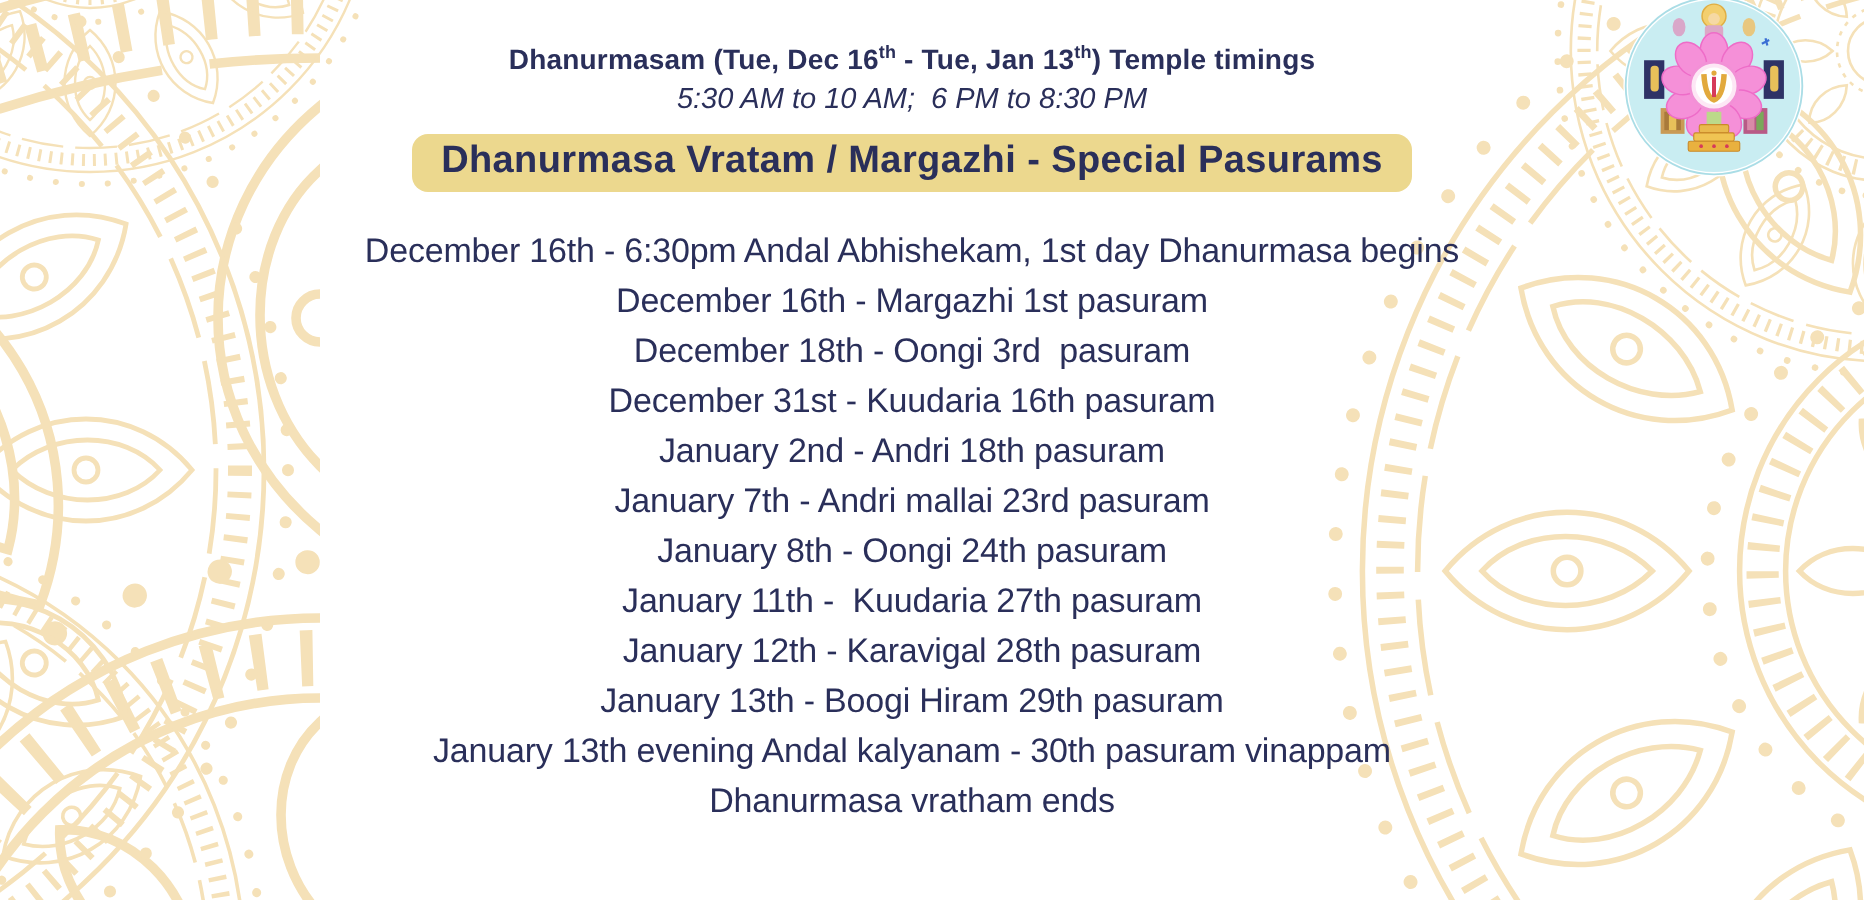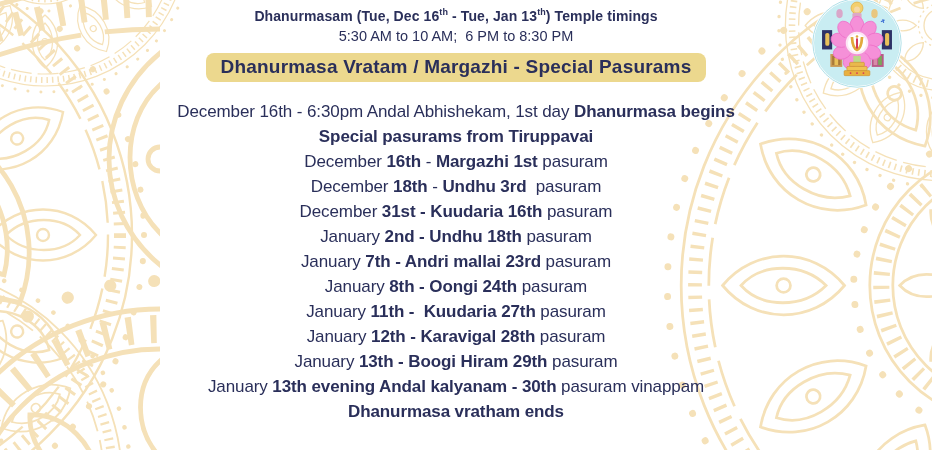--- a/index.html
+++ b/index.html
@@ -20,7 +20,7 @@
     text-align:center;
   }
   .hdr-title {
-    padding-top:7px;
+    padding-top:21px;
     font-size:14px;
     font-weight:700;
     letter-spacing:0.1px;

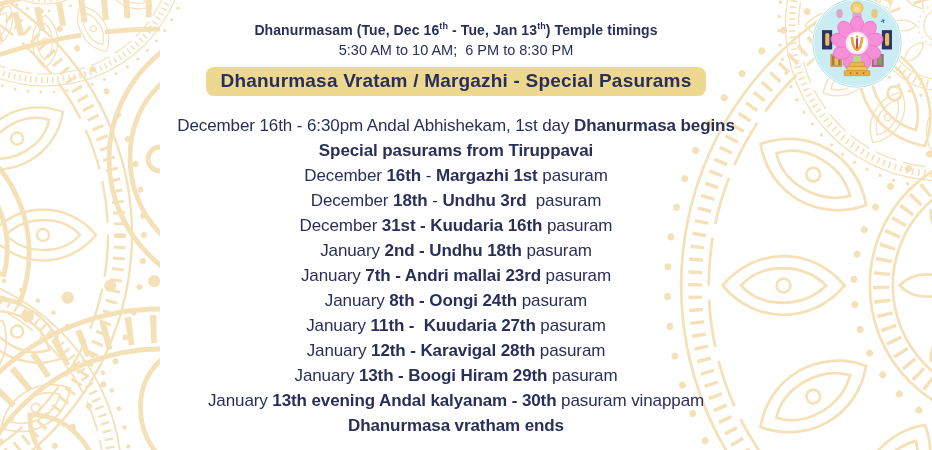--- a/index.html
+++ b/index.html
@@ -30,6 +30,7 @@
     margin-top:4px;
     font-size:14.5px;
     white-space:pre-wrap;
+    font-style:italic;
   }
   .pill {
     display:inline-block;

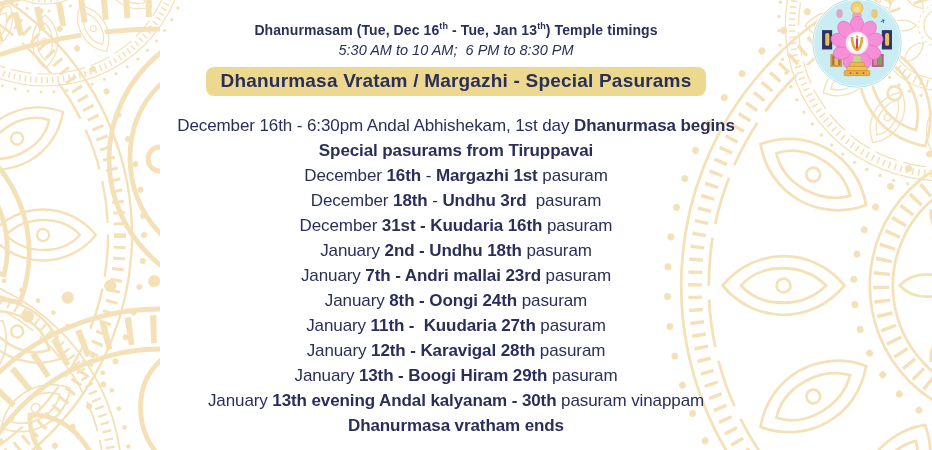--- a/index.html
+++ b/index.html
@@ -49,7 +49,7 @@
     letter-spacing:-0.1px;
   }
   .sched-line { white-space:pre-wrap; }
-  .b { font-weight:700;margin-top:37px; }
+  .b { font-weight:400;margin-top:37px; }
 </style>
 </head>
 <body>

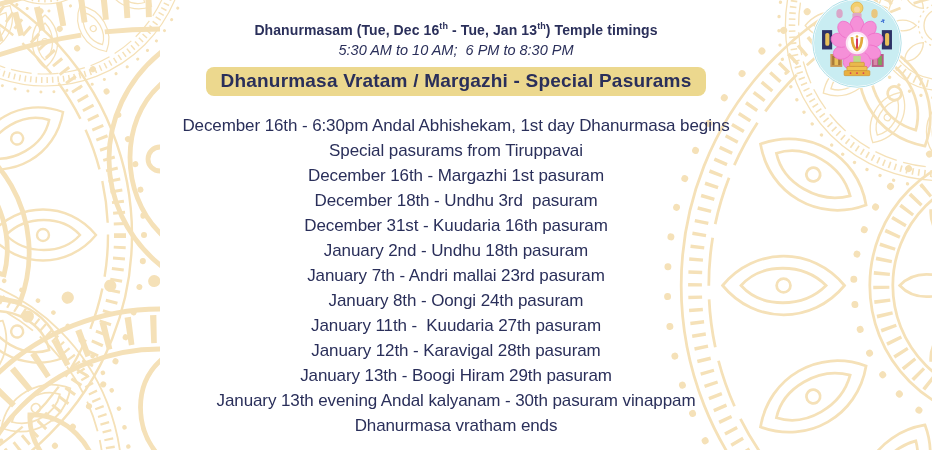--- a/index.html
+++ b/index.html
@@ -192,7 +192,6 @@
   </div>
   <div class="sched">
       <div class="sched-line"><span>December 16th - 6:30pm Andal Abhishekam, 1st day </span><span class="b">Dhanurmasa begins</span></div>
-      <div class="sched-line"><span class="b">Special pasurams from Tiruppavai</span></div>
       <div class="sched-line"><span>December </span><span class="b">16th</span><span> - </span><span class="b">Margazhi 1st</span><span> pasuram</span></div>
       <div class="sched-line"><span>December </span><span class="b">18th</span><span> - </span><span class="b">Undhu 3rd</span><span>  pasuram</span></div>
       <div class="sched-line"><span>December </span><span class="b">31st - Kuudaria 16th</span><span> pasuram</span></div>

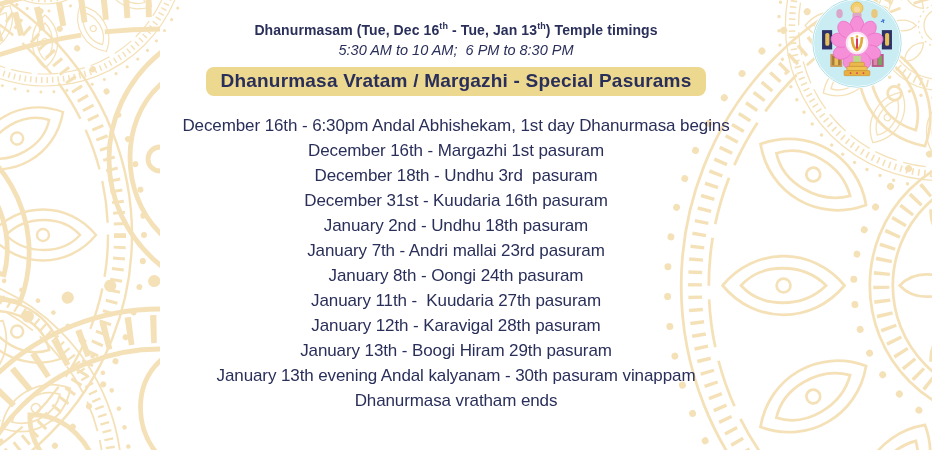--- a/index.html
+++ b/index.html
@@ -193,7 +193,7 @@
   <div class="sched">
       <div class="sched-line"><span>December 16th - 6:30pm Andal Abhishekam, 1st day </span><span class="b">Dhanurmasa begins</span></div>
       <div class="sched-line"><span>December </span><span class="b">16th</span><span> - </span><span class="b">Margazhi 1st</span><span> pasuram</span></div>
-      <div class="sched-line"><span>December </span><span class="b">18th</span><span> - </span><span class="b">Undhu 3rd</span><span>  pasuram</span></div>
+      <div class="sched-line"><span>December </span><span class="b">18th</span><span> - </span><span class="b">Oongi 3rd</span><span>  pasuram</span></div>
       <div class="sched-line"><span>December </span><span class="b">31st - Kuudaria 16th</span><span> pasuram</span></div>
       <div class="sched-line"><span>January </span><span class="b">2nd - Undhu 18th</span><span> pasuram</span></div>
       <div class="sched-line"><span>January </span><span class="b">7th - Andri mallai 23rd</span><span> pasuram</span></div>

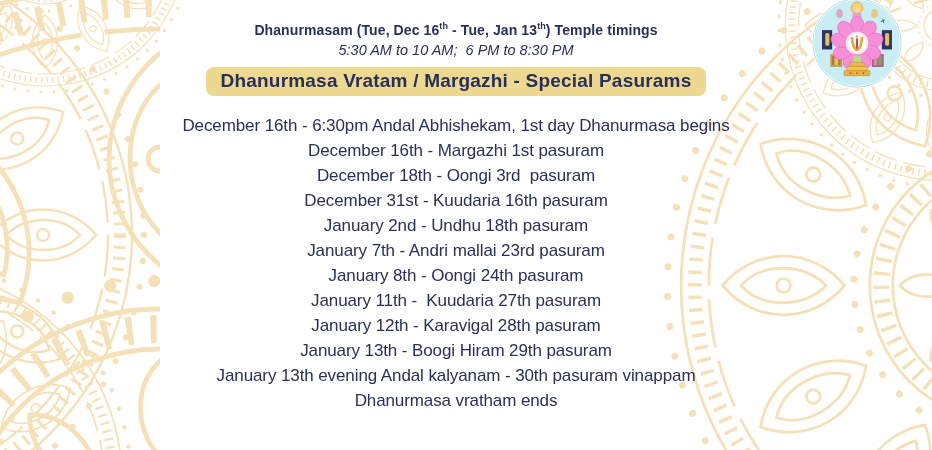--- a/index.html
+++ b/index.html
@@ -195,7 +195,7 @@
       <div class="sched-line"><span>December </span><span class="b">16th</span><span> - </span><span class="b">Margazhi 1st</span><span> pasuram</span></div>
       <div class="sched-line"><span>December </span><span class="b">18th</span><span> - </span><span class="b">Oongi 3rd</span><span>  pasuram</span></div>
       <div class="sched-line"><span>December </span><span class="b">31st - Kuudaria 16th</span><span> pasuram</span></div>
-      <div class="sched-line"><span>January </span><span class="b">2nd - Undhu 18th</span><span> pasuram</span></div>
+      <div class="sched-line"><span>January </span><span class="b">2nd - Andri 18th</span><span> pasuram</span></div>
       <div class="sched-line"><span>January </span><span class="b">7th - Andri mallai 23rd</span><span> pasuram</span></div>
       <div class="sched-line"><span>January </span><span class="b">8th - Oongi 24th</span><span> pasuram</span></div>
       <div class="sched-line"><span>January </span><span class="b">11th -  Kuudaria 27th</span><span> pasuram</span></div>

